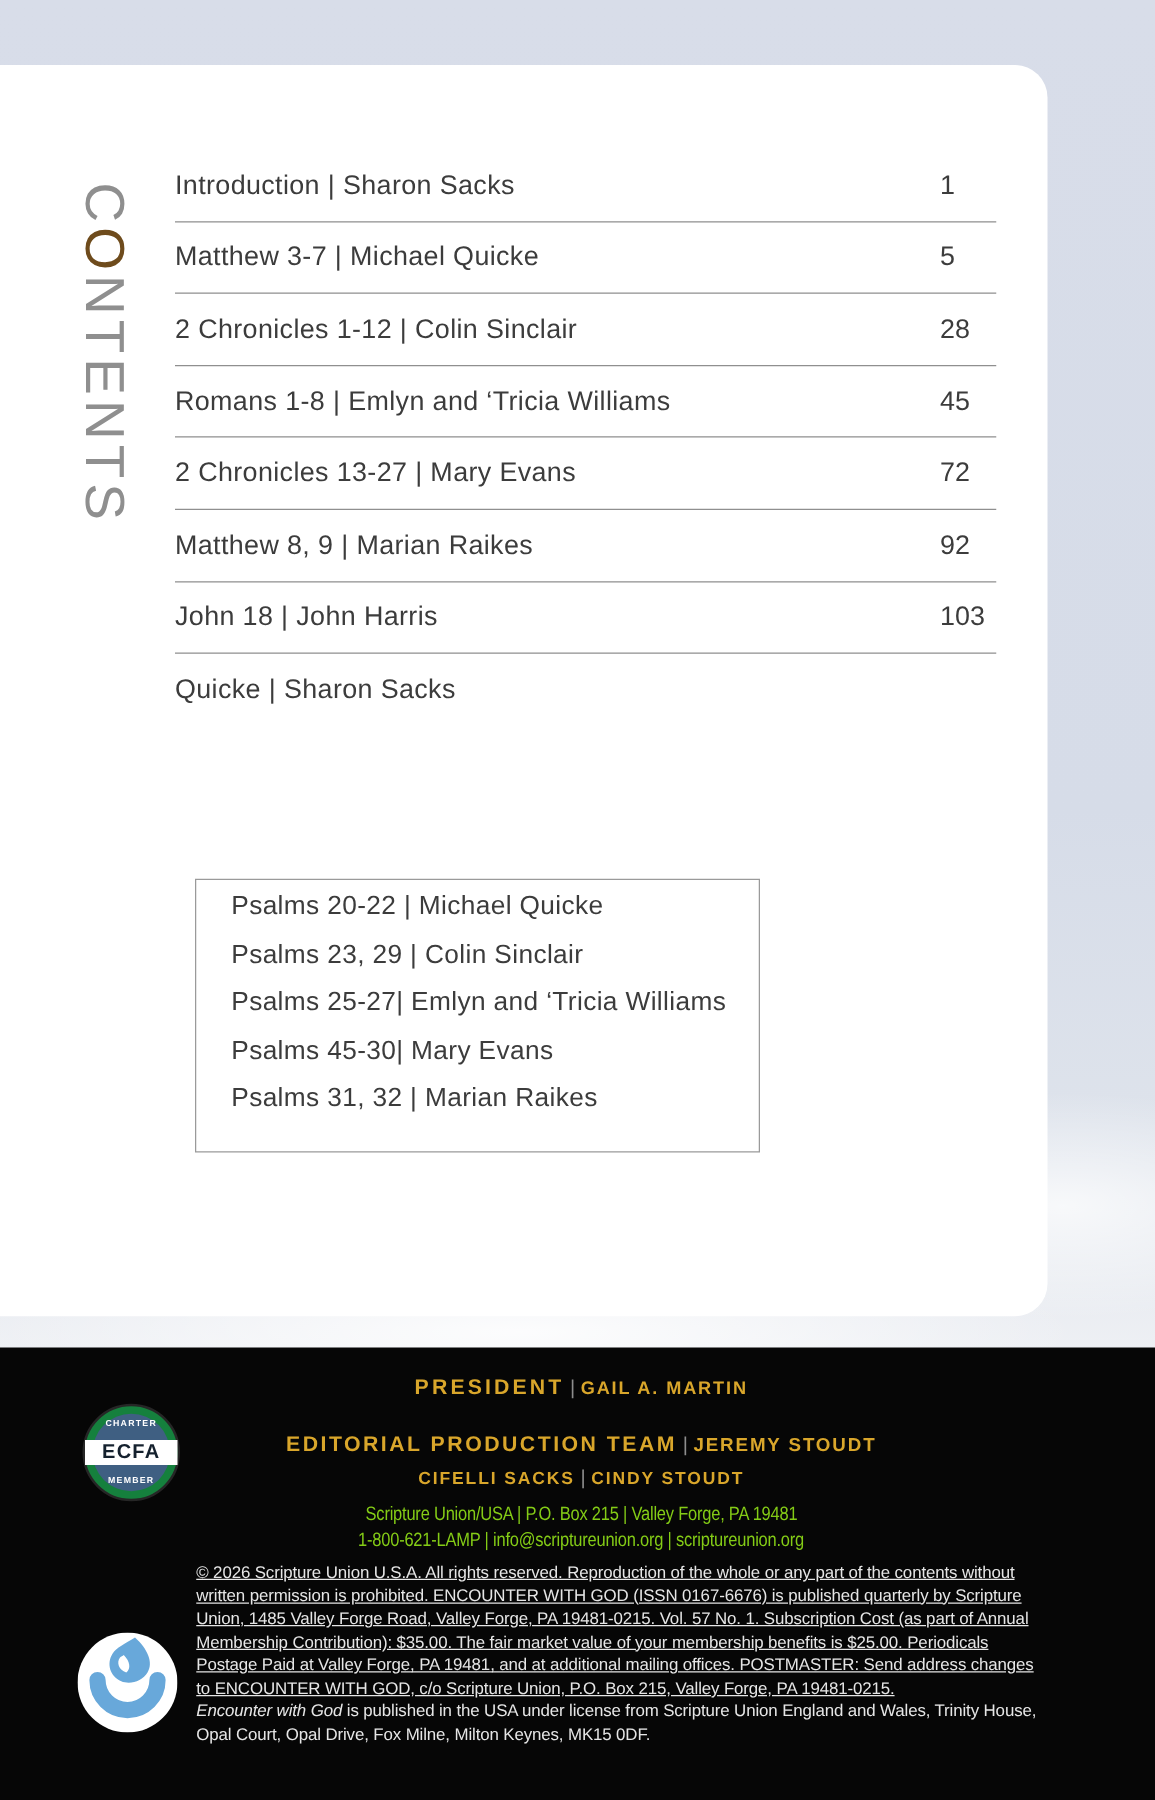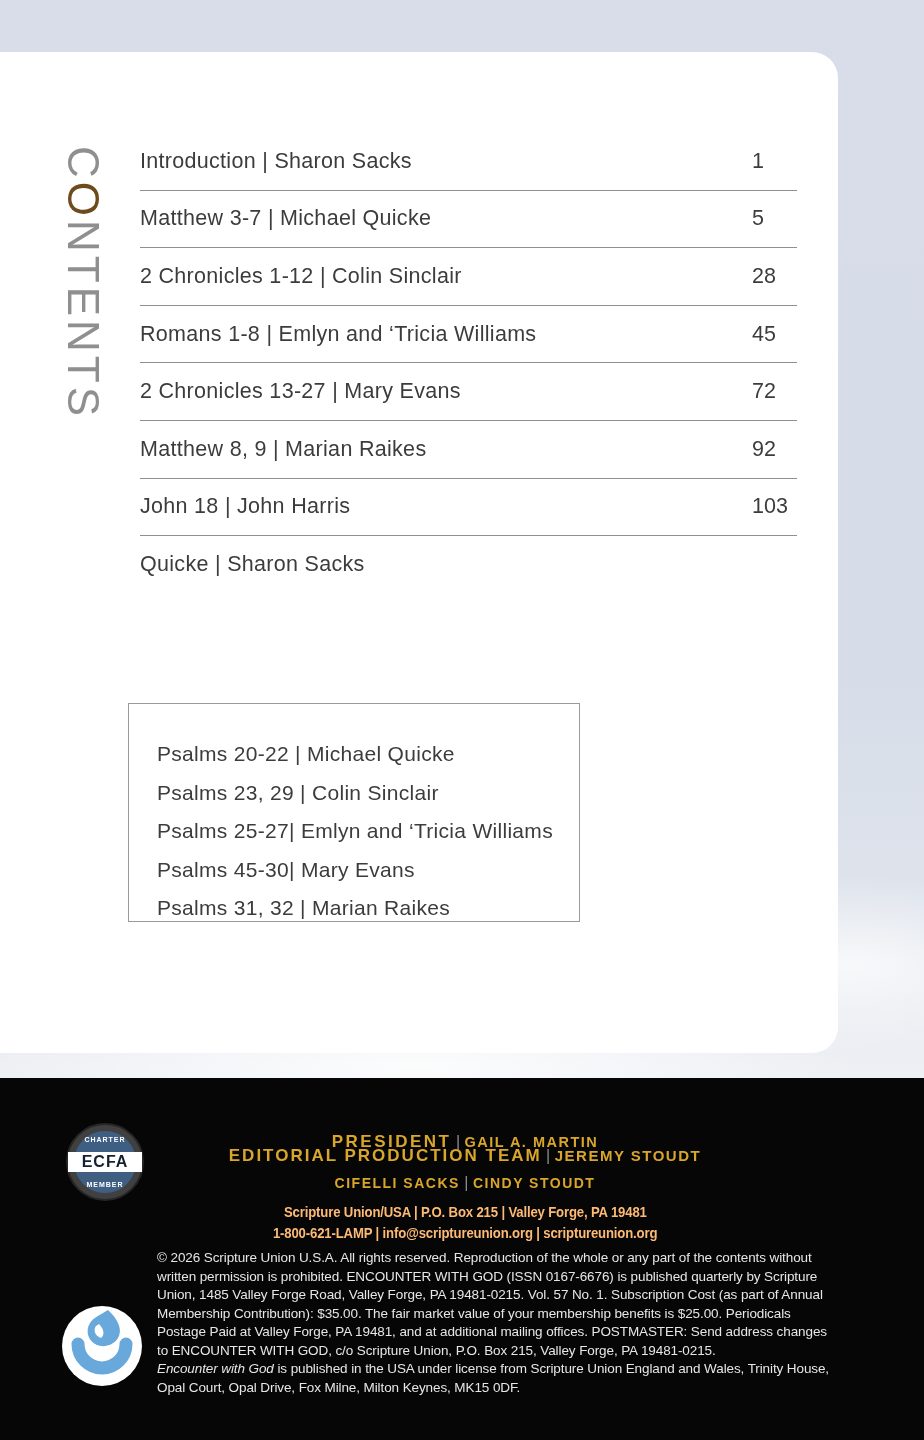--- a/index.html
+++ b/index.html
@@ -18,7 +18,7 @@
     font-size:44px;letter-spacing:4px;color:#8f8f8f;font-weight:400;white-space:nowrap;}
   .contents-vertical .o-brown{color:#6e4b1c;}
   
-  .toc-list{position:absolute;left:140px;top:81px;width:657px;}
+  .toc-list{position:absolute;left:140px;top:68px;width:657px;}
   .toc-row{height:56.6px;display:flex;justify-content:space-between;align-items:center;
     border-bottom:1px solid #8f8f8f;}
   .toc-row.no-line{border-bottom:none;}

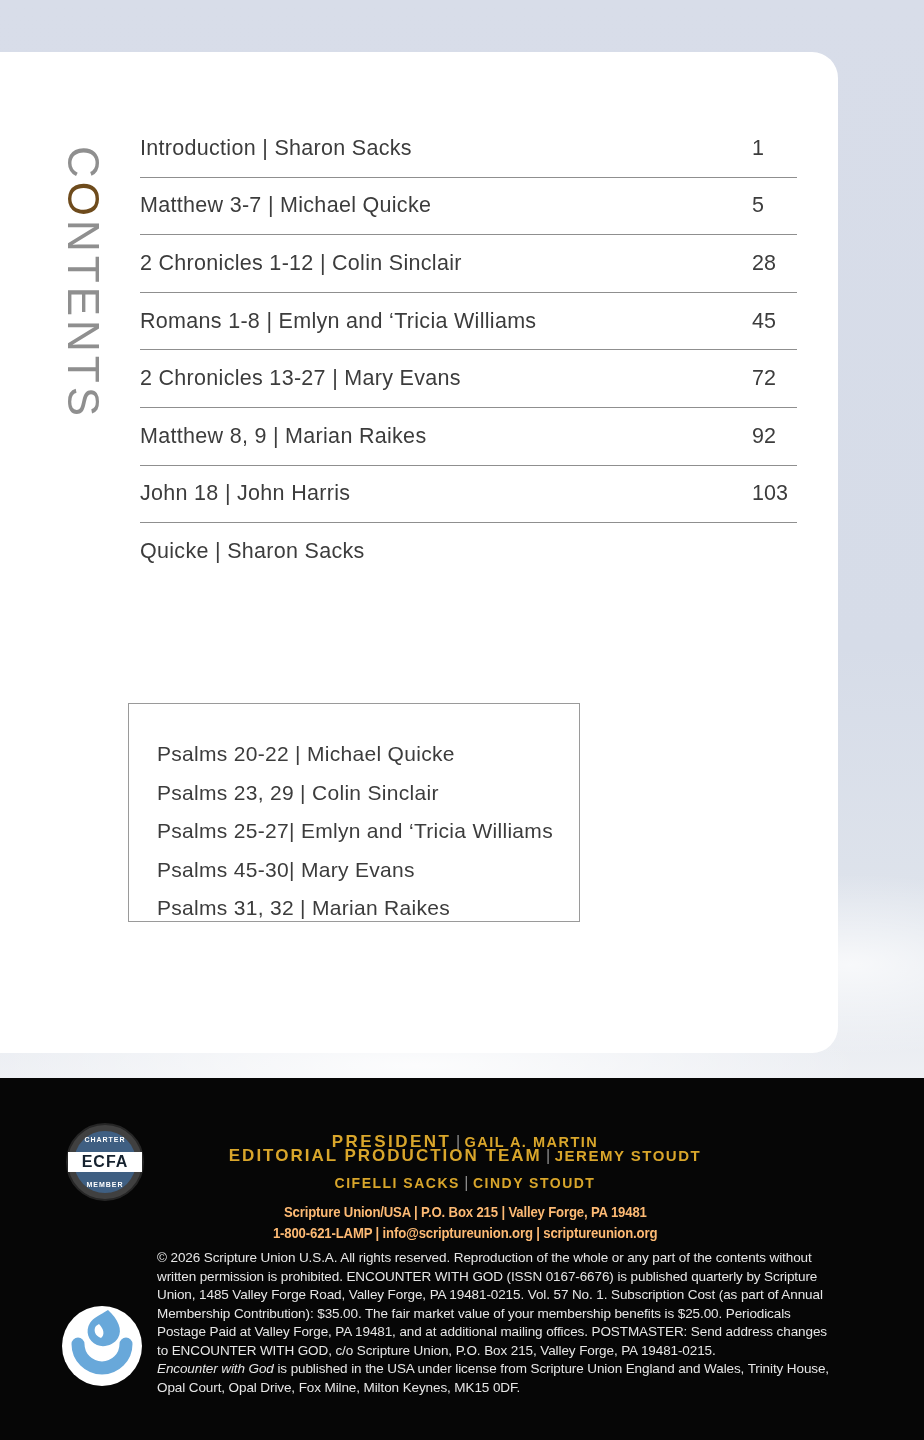--- a/index.html
+++ b/index.html
@@ -25,8 +25,8 @@
   .toc-label{font-size:21.5px;color:#3c3c3c;letter-spacing:.3px;}
   .toc-page{width:45px;text-align:left;font-size:21.5px;color:#3c3c3c;}
   
-  .psalms-box{position:absolute;left:128px;top:651px;width:452px;height:219px;
-    border:1px solid #9a9a9a;box-sizing:border-box;padding-top:31px;}
+  .psalms-box{position:absolute;left:156px;top:651px;width:452px;height:219px;
+    border:1px solid #9a9a9a;box-sizing:border-box;padding-top:2px;}
   .psalm-item{height:38.5px;line-height:38.5px;padding-left:28px;font-size:21px;
     color:#3c3c3c;letter-spacing:.3px;white-space:nowrap;}
   

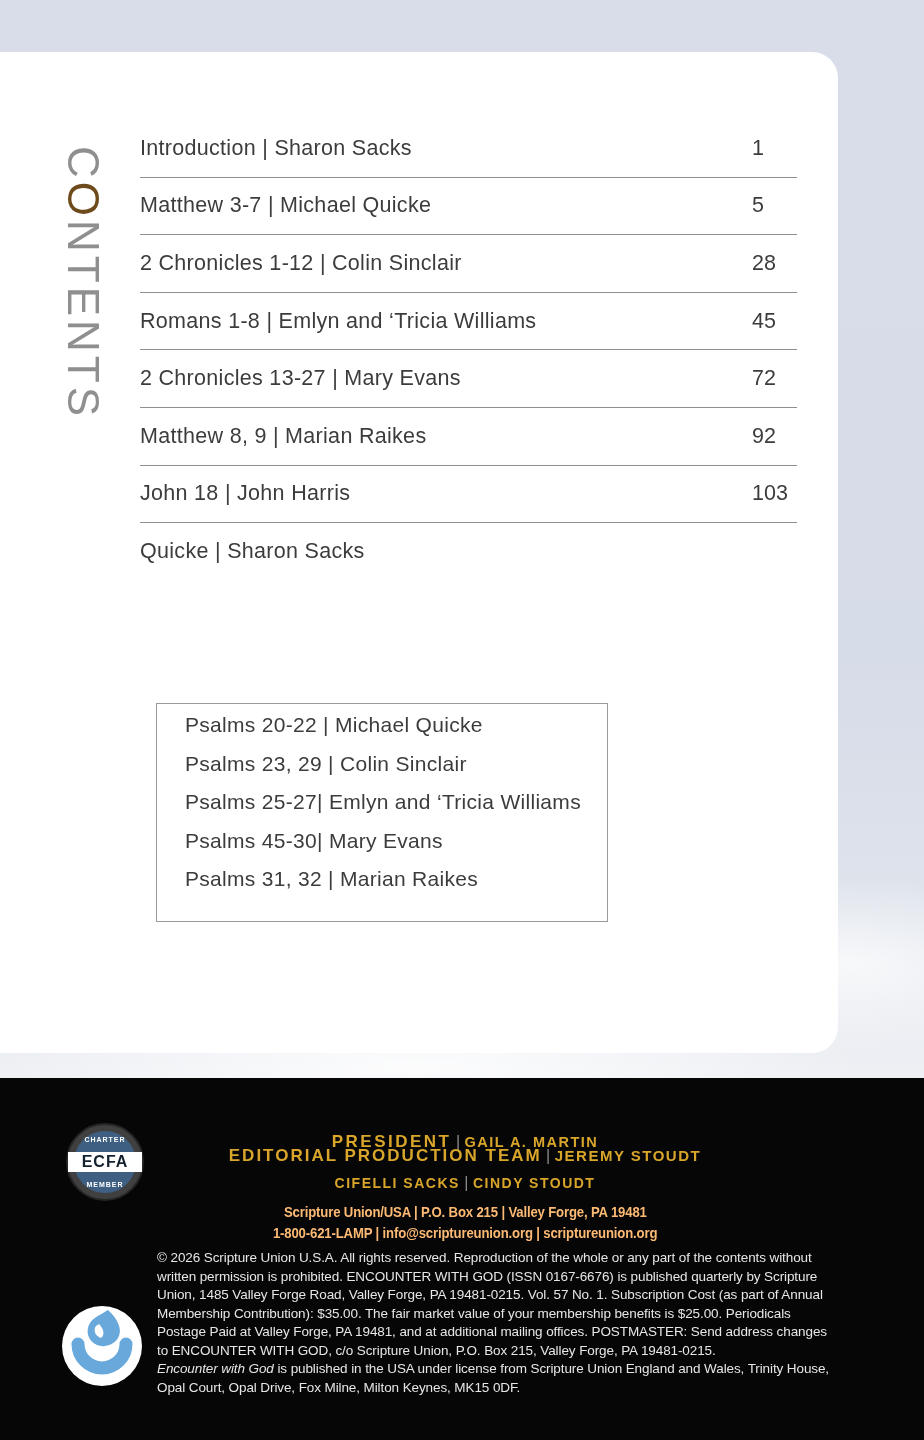--- a/index.html
+++ b/index.html
@@ -35,7 +35,7 @@
   .pipe{color:#8d8d8d;font-weight:400;}
   .gold-label{color:#d9a62b;font-weight:700;}
   .gold-name{color:#d9a62b;font-weight:700;}
-  .line1{top:54px;}
+  .line1{top:22px;}
   .line1 .gold-label{font-size:17px;letter-spacing:2.5px;}
   .line1 .gold-name{font-size:14.5px;letter-spacing:1.5px;}
   .line2{top:68px;}

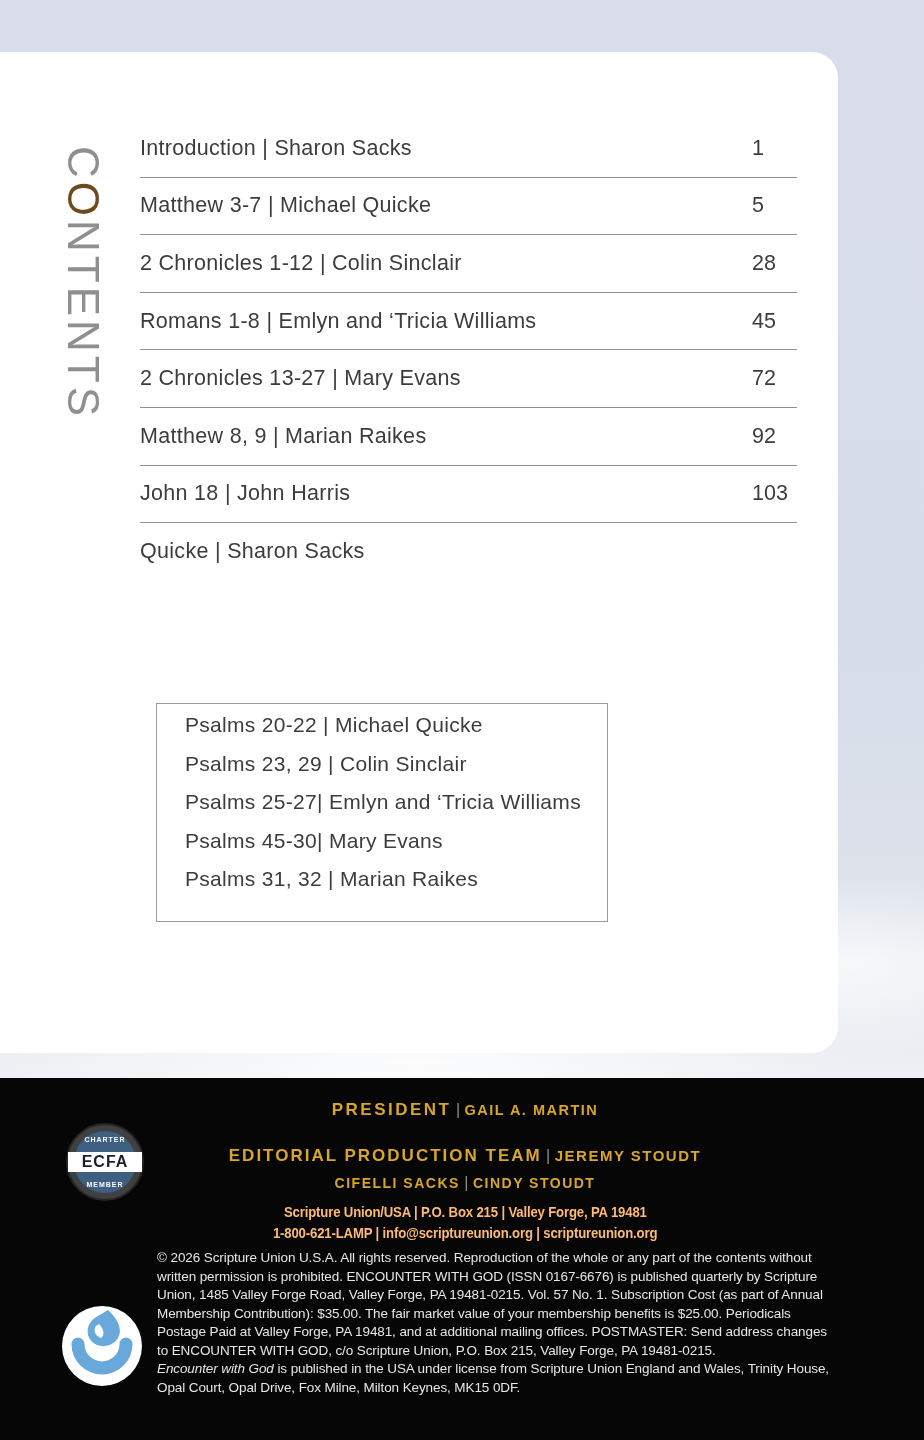--- a/index.html
+++ b/index.html
@@ -55,7 +55,7 @@
   .license .ital{font-style:italic;}
   
   .ecfa{position:absolute;left:66px;top:45px;width:78px;height:78px;border-radius:50%;
-    background:#404040;border:2px solid #262626;box-sizing:border-box;}
+    background:#15803d;border:2px solid #262626;box-sizing:border-box;}
   .ecfa-inner{position:absolute;left:6px;top:6px;right:6px;bottom:6px;border-radius:50%;
     background:#3f5f82;}
   .ecfa-band{position:absolute;left:0;right:0;top:50%;height:20px;transform:translateY(-50%);

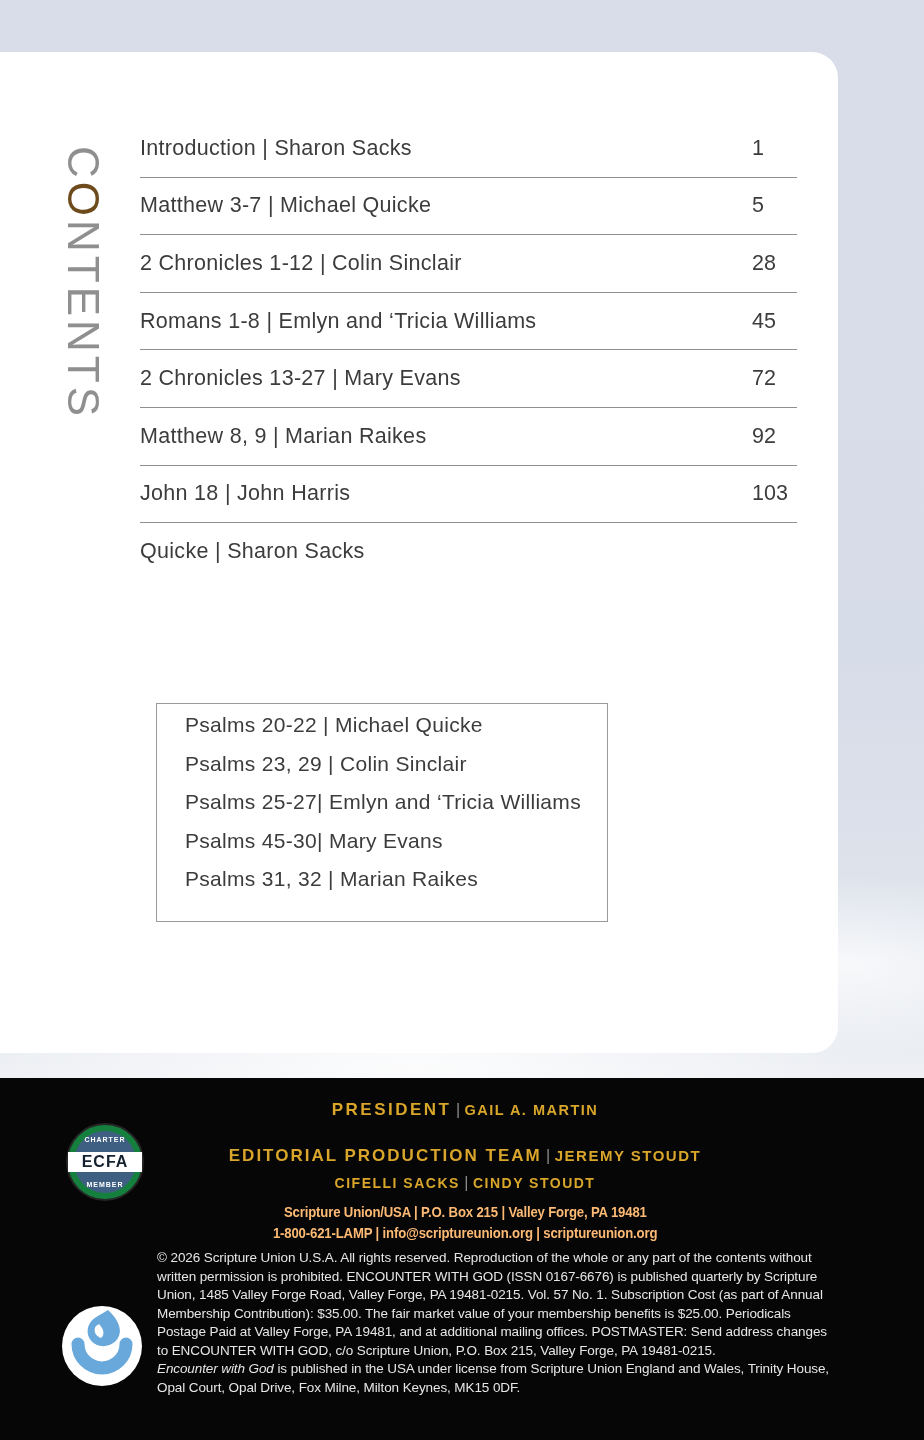--- a/index.html
+++ b/index.html
@@ -43,7 +43,7 @@
   .line2 .gold-name{font-size:15px;letter-spacing:1.5px;}
   .line3{top:96px;}
   .line3 .gold-name{font-size:14px;letter-spacing:1.5px;}
-  .addr{color:#fdba74;font-weight:700;}
+  .addr{color:#84cc16;font-weight:400;}
   .addr .inner{display:inline-block;transform:scaleX(.85);transform-origin:center;
     font-size:15.5px;letter-spacing:-.2px;}
   .addr1{top:125px;}

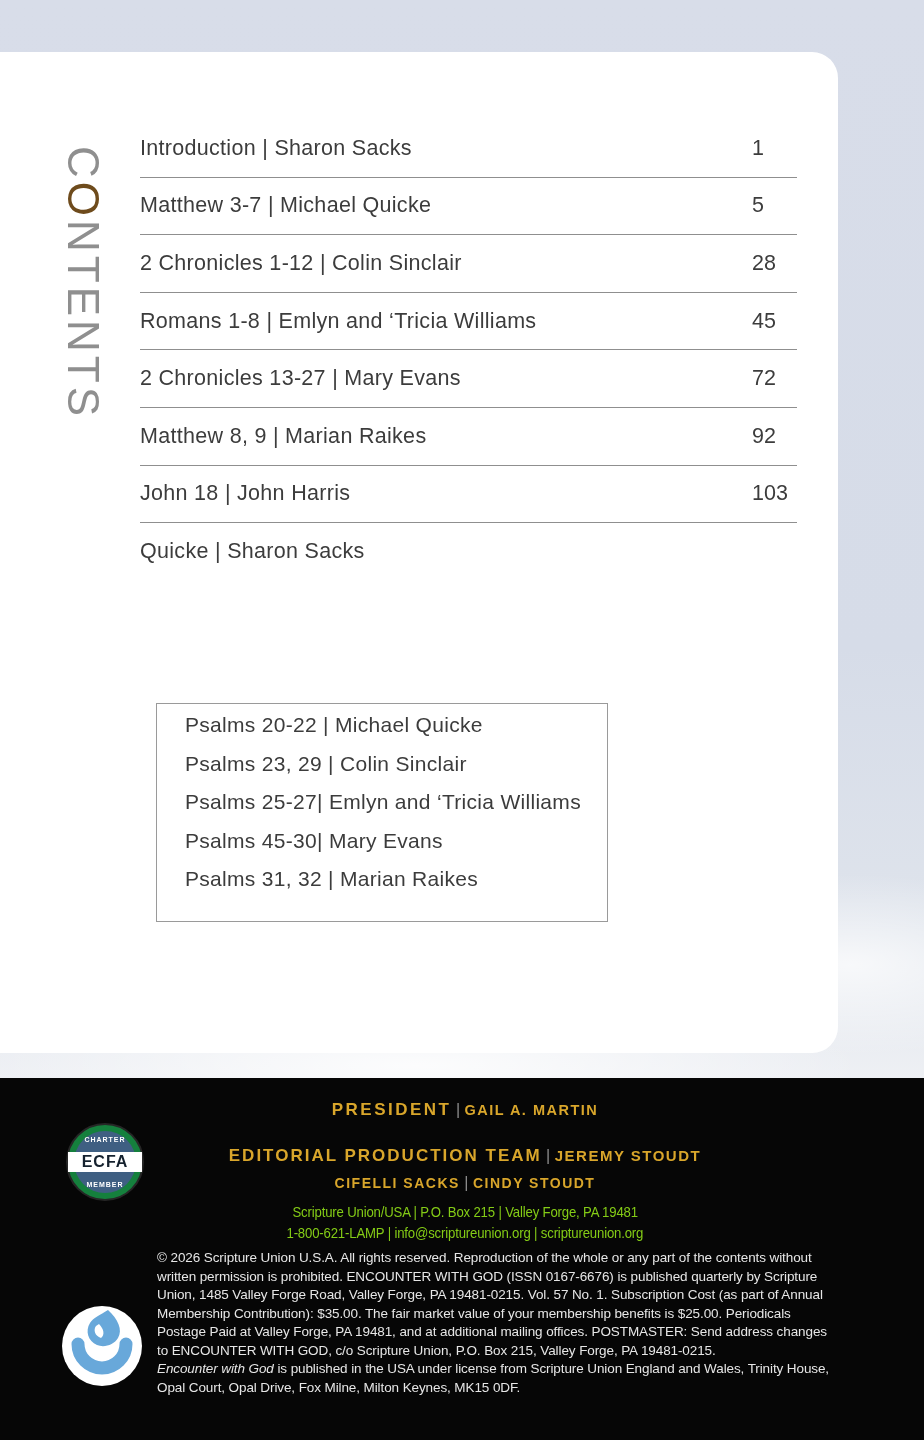--- a/index.html
+++ b/index.html
@@ -50,7 +50,7 @@
   .addr2{top:146px;}
   .f-para{position:absolute;left:157px;width:684px;color:#e6e6e6;font-size:13.5px;
     line-height:18.6px;letter-spacing:-.1px;}
-  .copyright{top:171px;}
+  .copyright{top:171px;text-decoration:underline;}
   .license{top:282px;}
   .license .ital{font-style:italic;}
   

